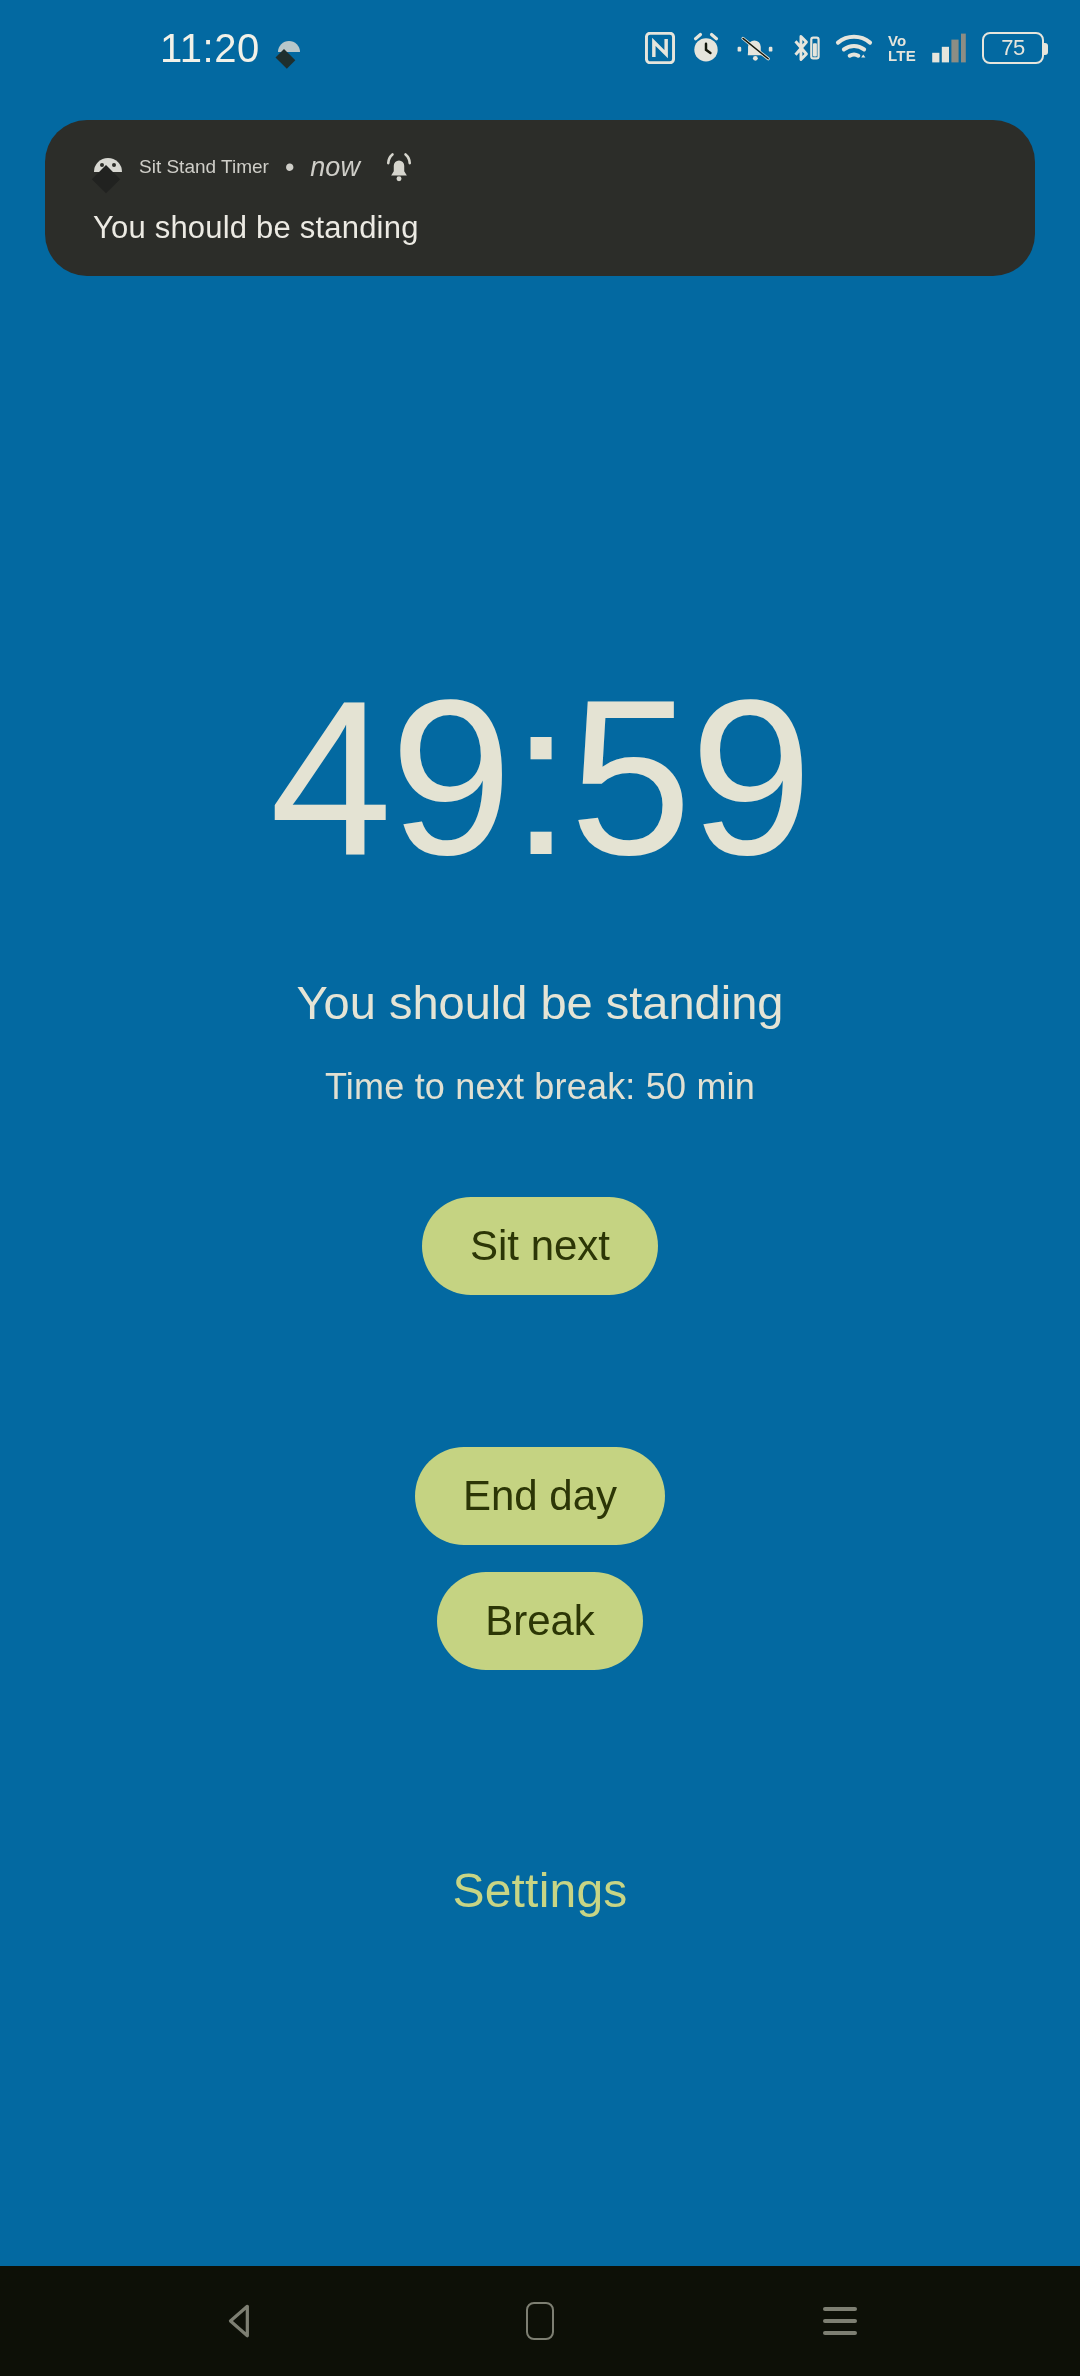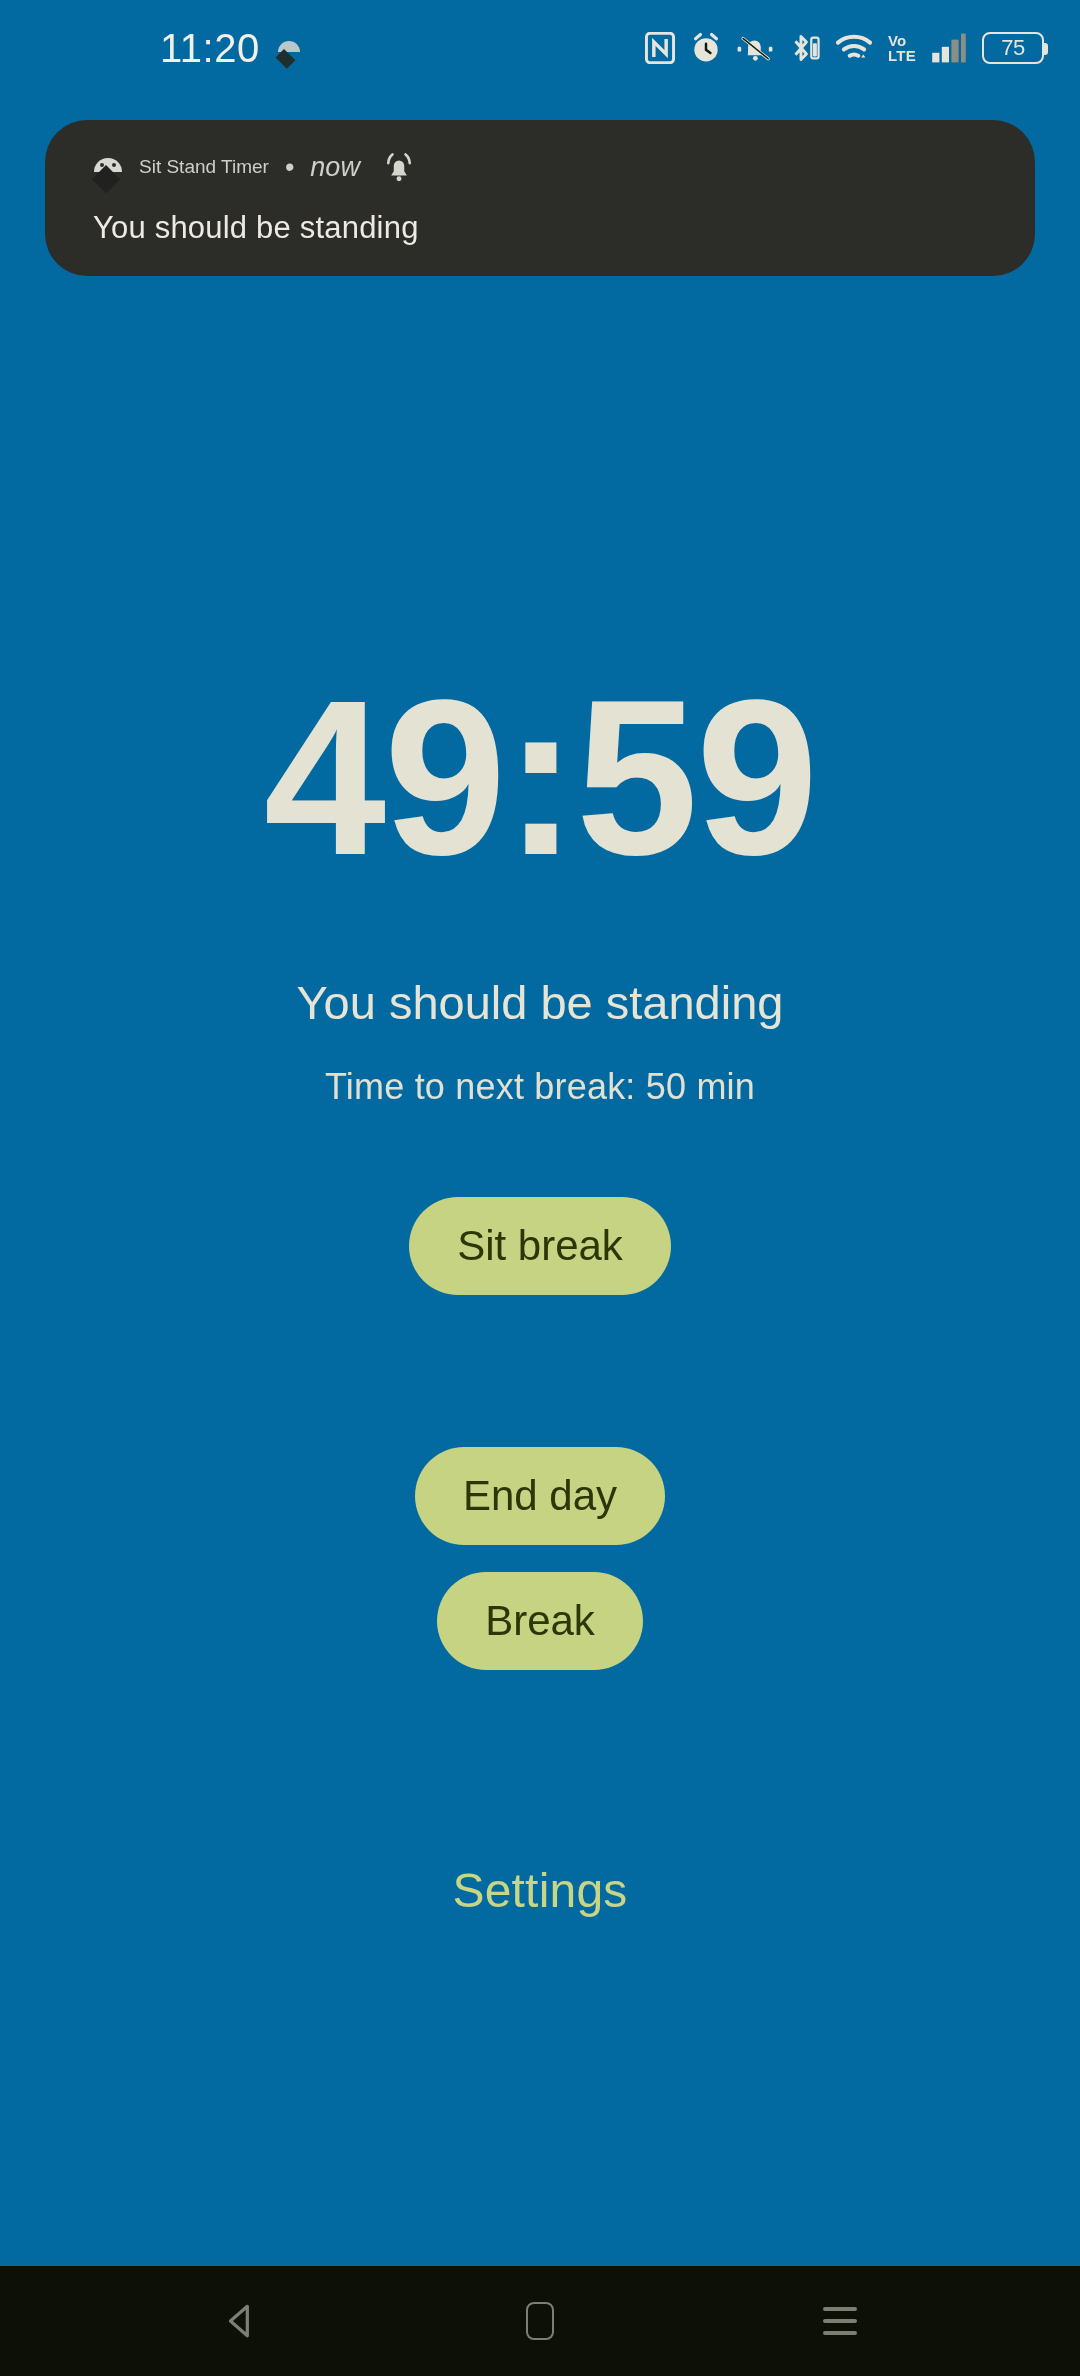--- a/index.html
+++ b/index.html
@@ -188,7 +188,7 @@
   .timer {
     color: #e4e3d3;
     font-size: 220px;
-    font-weight: 700;
+    font-weight: 400;
     line-height: 1;
     letter-spacing: -2px;
     margin-top: 392px;

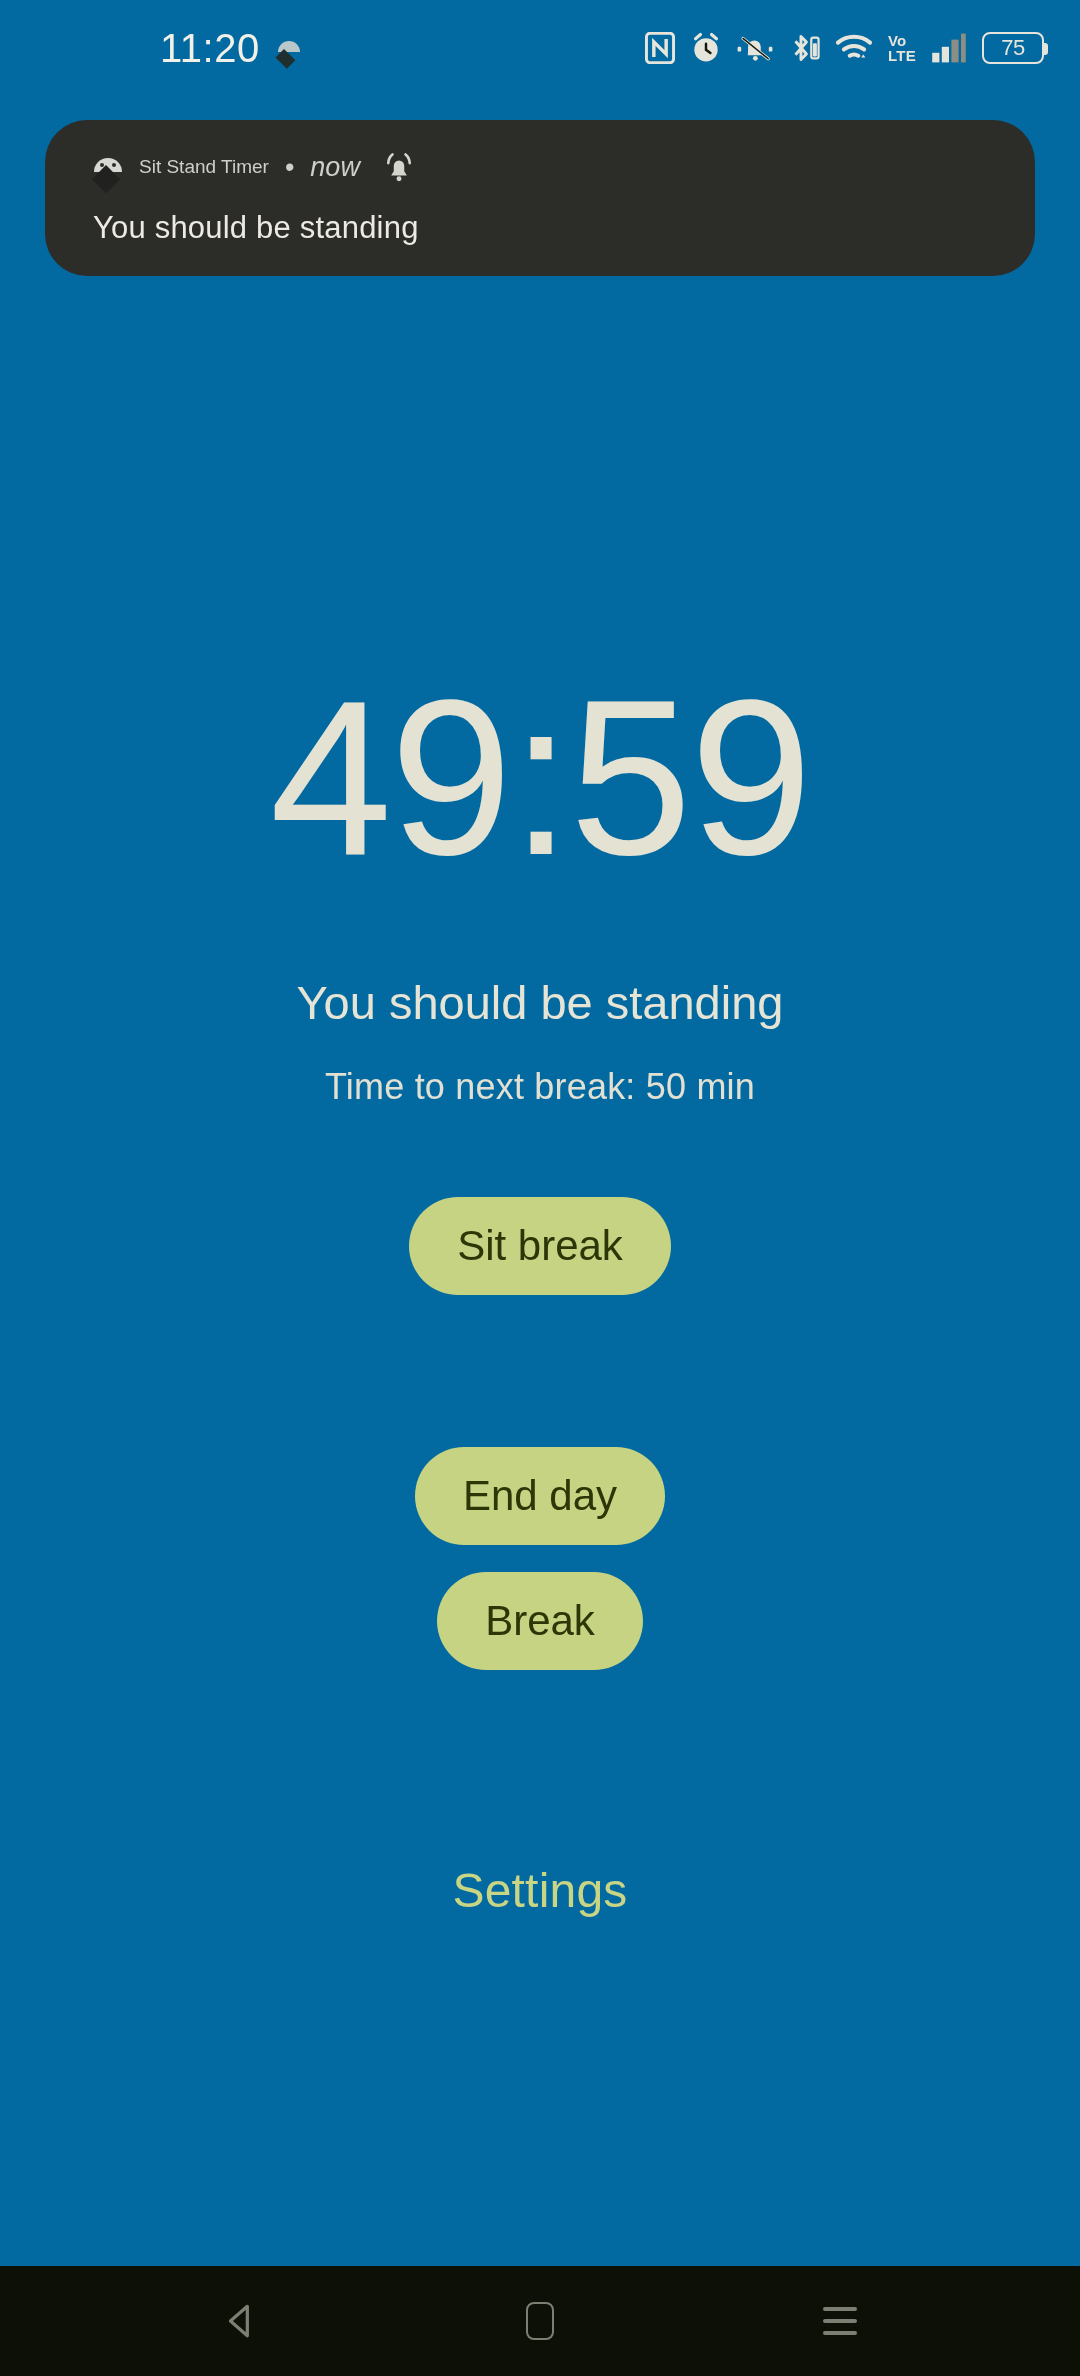--- a/index.html
+++ b/index.html
@@ -364,7 +364,7 @@
     <div class="status-line">You should be standing</div>
     <div class="subtitle">Time to next break: 50 min</div>
 
-    <button class="btn" id="btn-sit-early">Sit break</button>
+    <button class="btn" id="btn-sit-early">Sit next</button>
     <button class="btn" id="btn-end-day">End day</button>
     <button class="btn" id="btn-break">Break</button>
 

